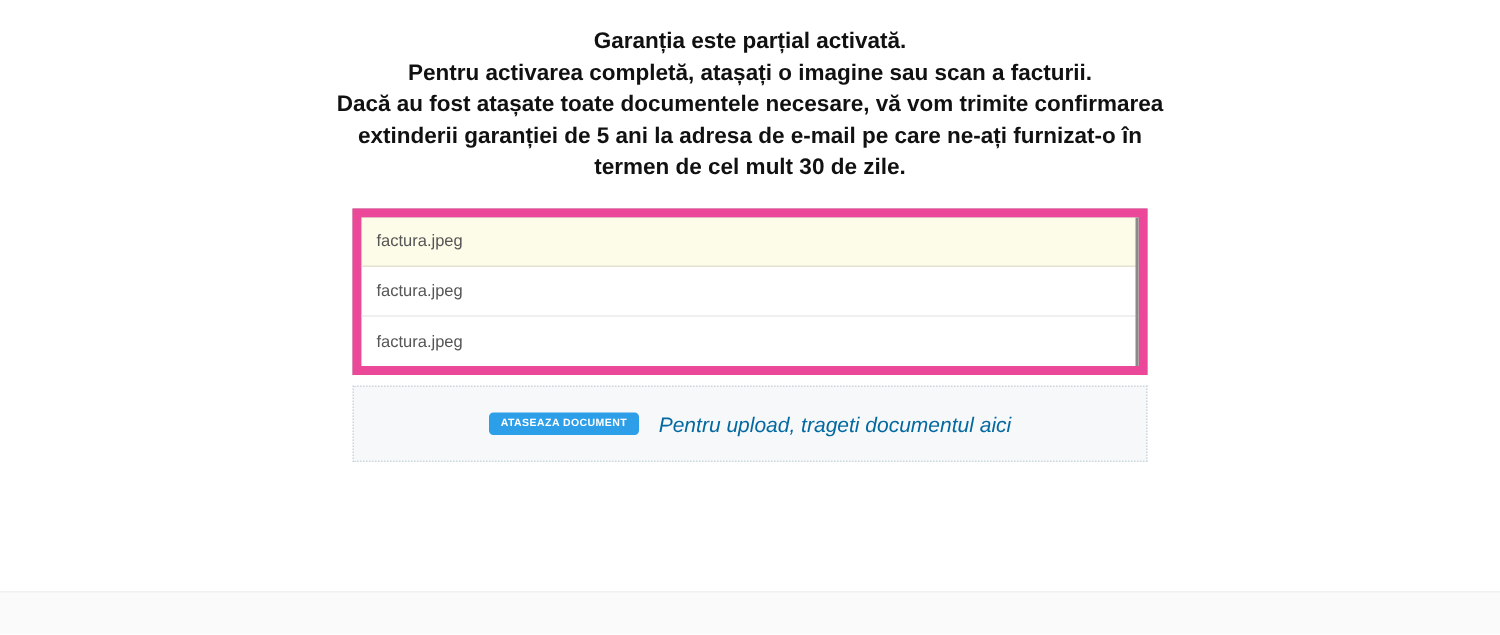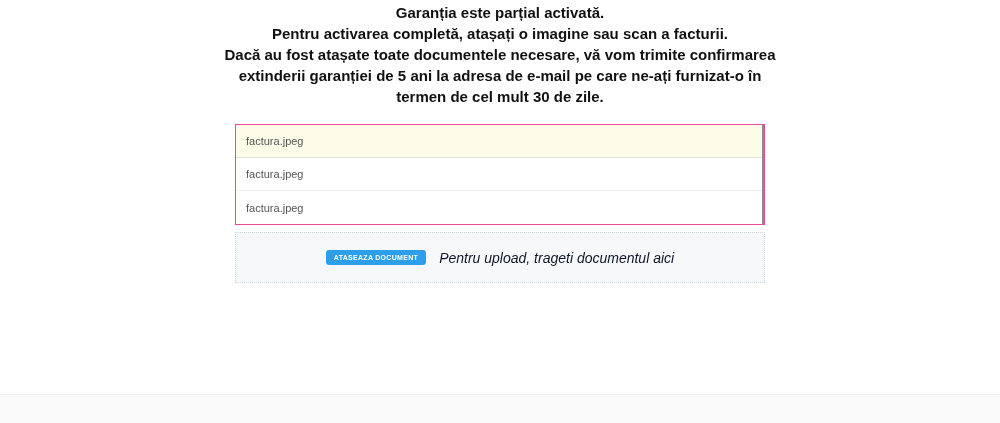--- a/index.html
+++ b/index.html
@@ -17,7 +17,7 @@
     overflow:hidden;
   }
   .notice{
-    padding-top:2px;
+    padding-top:17px;
     text-align:center;
     font-weight:bold;
     font-size:15px;

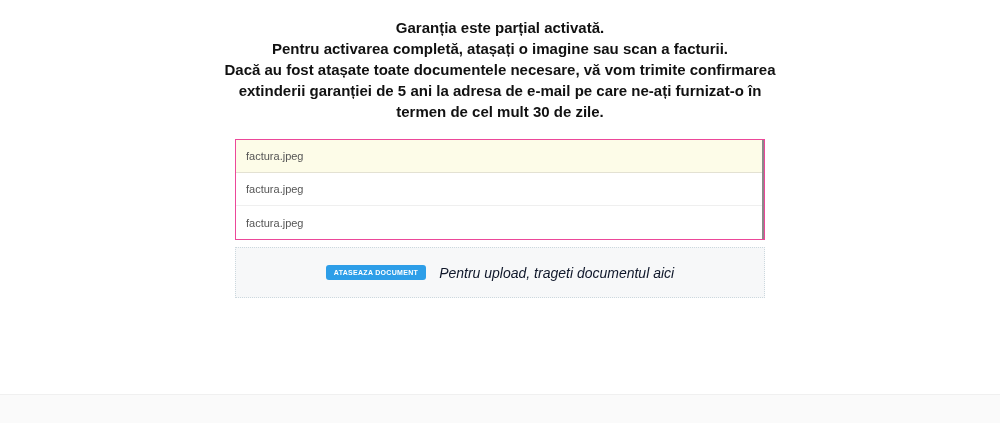--- a/index.html
+++ b/index.html
@@ -29,7 +29,7 @@
   .file-list{
     position:relative;
     background:#a3a3a3;
-    border:1px solid #ec4899;
+    border:6px solid #ec4899;
   }
   .file-rows{}
   .file-row{

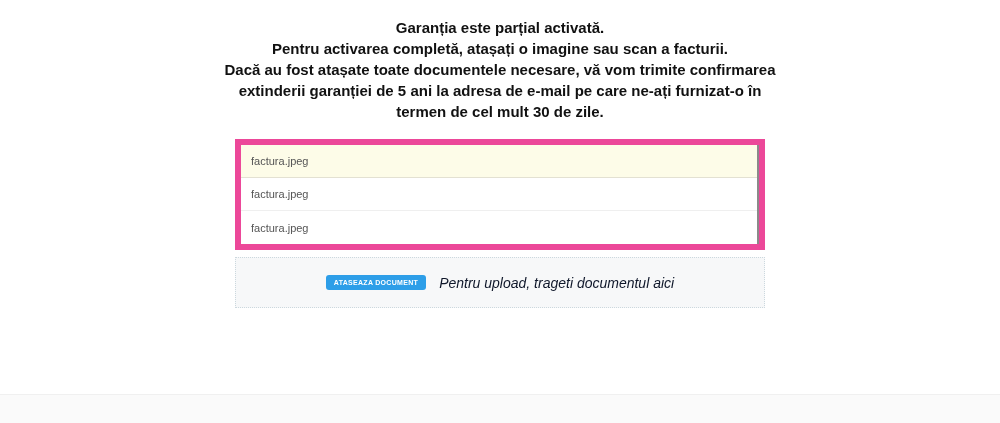--- a/index.html
+++ b/index.html
@@ -79,7 +79,7 @@
   .hint{
     font-style:italic;
     font-size:14px;
-    color:#0f172a;
+    color:#0369a1;
   }
   .footer{
     position:absolute;

